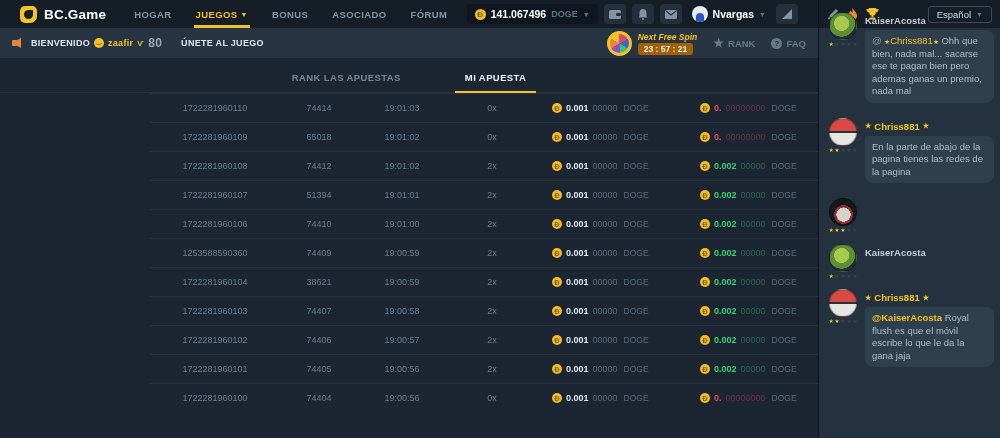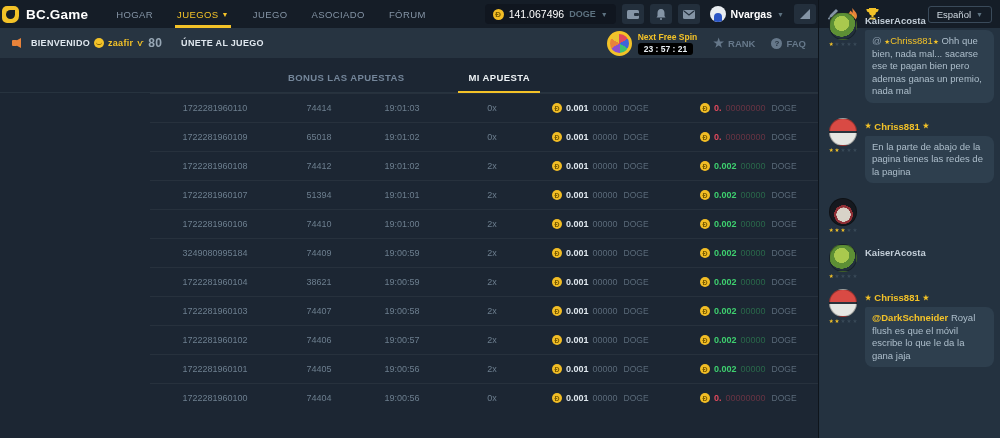--- a/index.html
+++ b/index.html
@@ -11,7 +11,7 @@
   .main { width:818px; display:flex; flex-direction:column; background:#1c2633; }
 
   
-  .topbar { height:28px; background:#151d27; display:flex; align-items:center; padding:0 2px; flex-shrink:0; }
+  .topbar { height:28px; background:#151d27; display:flex; align-items:center; padding:0 20px; flex-shrink:0; }
   .logo { display:flex; align-items:center; gap:7px; margin-right:28px; }
   .logo-icon { width:17px; height:17px; background:#f3c228; border-radius:5px 5px 7px 5px; position:relative; }
   .logo-icon::after { content:""; position:absolute; left:4px; top:4px; width:9px; height:9px; background:#151d27; border-radius:50% 0 50% 50%; }

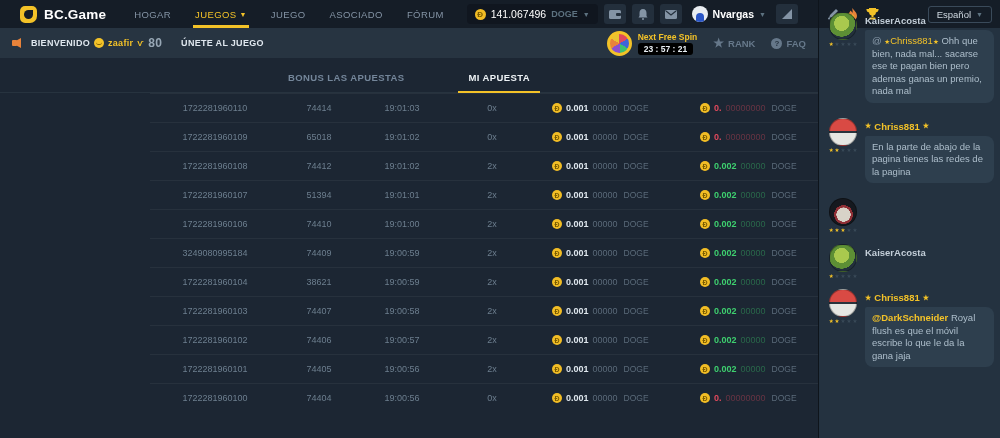--- a/index.html
+++ b/index.html
@@ -17,7 +17,7 @@
   .logo-icon::after { content:""; position:absolute; left:4px; top:4px; width:9px; height:9px; background:#151d27; border-radius:50% 0 50% 50%; }
   .brand { color:#fff; font-size:13.5px; font-weight:bold; letter-spacing:.2px; }
   .nav { display:flex; align-items:center; gap:24px; height:100%; }
-  .nav-item { color:#8494a5; font-size:9.5px; font-weight:normal; letter-spacing:.4px; height:100%; display:flex; align-items:center; position:relative; cursor:pointer;text-align:center; }
+  .nav-item { color:#8494a5; font-size:9.5px; font-weight:bold; letter-spacing:.4px; height:100%; display:flex; align-items:center; position:relative; cursor:pointer;text-align:center; }
   .nav-item.active { color:#f3c228; }
   .nav-item.active::after { content:""; position:absolute; left:-2px; right:-2px; bottom:0; height:3px; background:#f3c228; }
   .nav-caret { font-size:7px; margin-left:3px; }

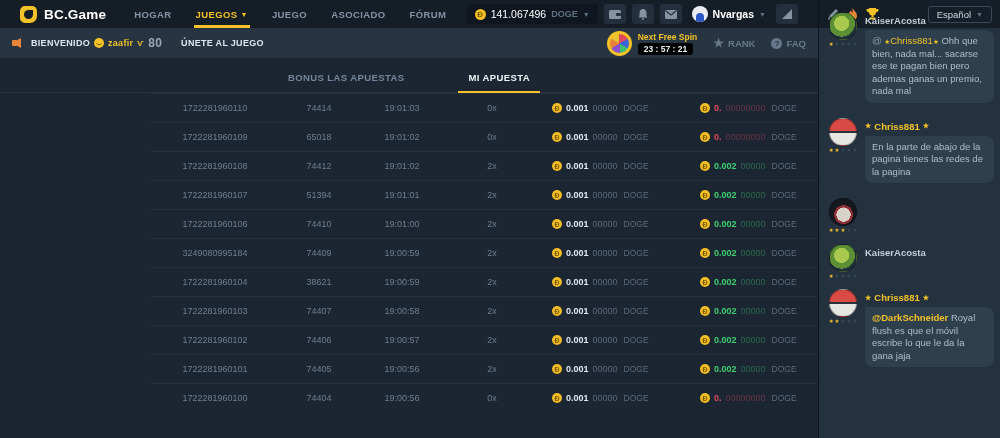--- a/index.html
+++ b/index.html
@@ -131,7 +131,7 @@
       <div class="nav">
           <div class="nav-item">HOGAR</div>
           <div class="nav-item active">JUEGOS<span class="nav-caret">▼</span></div>
-          <div class="nav-item">JUEGO</div>
+          <div class="nav-item">BONUS</div>
           <div class="nav-item">ASOCIADO</div>
           <div class="nav-item">FÓRUM</div>
         </div>

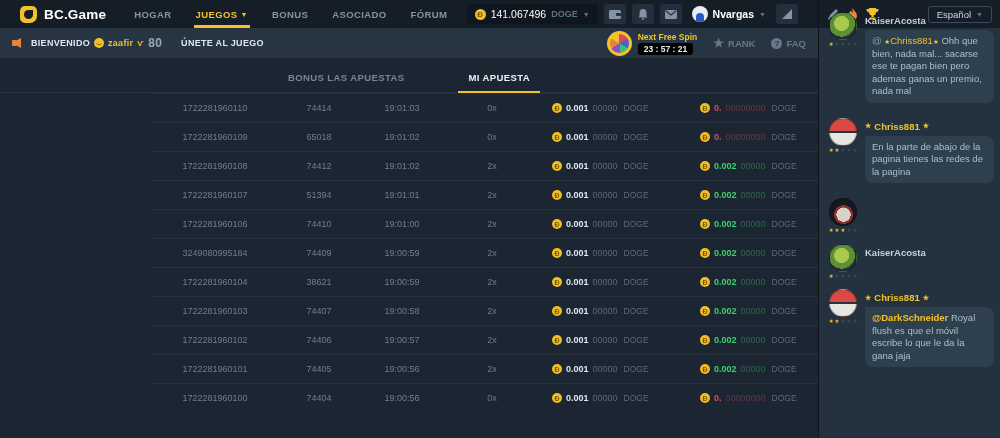--- a/index.html
+++ b/index.html
@@ -24,7 +24,7 @@
   .top-right { margin-left:auto; display:flex; align-items:center; gap:6px; }
   .balance { background:#10161f; border-radius:4px; height:20px; display:flex; align-items:center; gap:5px; padding:0 8px; cursor:pointer; }
   .coin { display:inline-flex; width:11px; height:11px; min-width:11px; border-radius:50%; background:#f2bd25; color:#7a5c00; font-size:8px; font-weight:bold; align-items:center; justify-content:center; }
-  .bal-amount { color:#fff; font-size:10.5px; font-weight:normal; }
+  .bal-amount { color:#fff; font-size:10.5px; font-weight:bold; }
   .bal-cur { color:#5d7280; font-size:9px; font-weight:bold; }
   .caret { color:#5d7280; font-size:7px; }
   .icon-btn { width:22px; height:20px; background:#232f3c; border-radius:3px; display:flex; align-items:center; justify-content:center; cursor:pointer; }

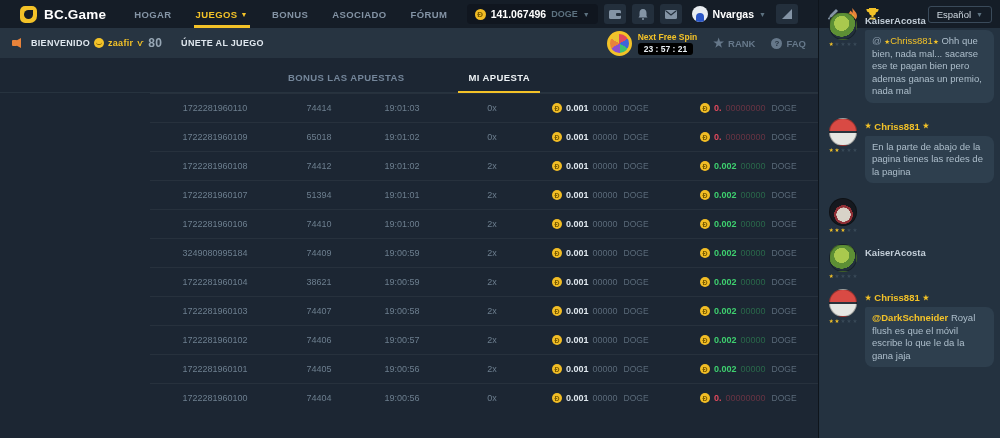--- a/index.html
+++ b/index.html
@@ -50,7 +50,7 @@
   .wheel { width:25px; height:25px; border-radius:50%; border:3px solid #f3c228;
     background:conic-gradient(#e0495c 0 60deg,#3f64d8 60deg 120deg,#3ec06f 120deg 180deg,#8a4fd0 180deg 240deg,#e8833a 240deg 300deg,#e9c231 300deg 360deg); }
   .spin-col { display:flex; flex-direction:column; gap:1px; }
-  .spin-label { color:#f3c228; font-size:8.5px; font-weight:bold; }
+  .spin-label { color:#f3c228; font-size:8.5px; font-weight:bold; font-style:italic; }
   .spin-timer { background:#000000; color:#e8eef3; font-size:8.5px; font-weight:bold; border-radius:3px; padding:1px 6px; align-self:flex-start; }
   .rank, .faq { display:flex; align-items:center; gap:4px; color:#66788a; font-size:9.5px; font-weight:bold; cursor:pointer; }
   .star-glyph { font-size:12px; color:#66788a; }

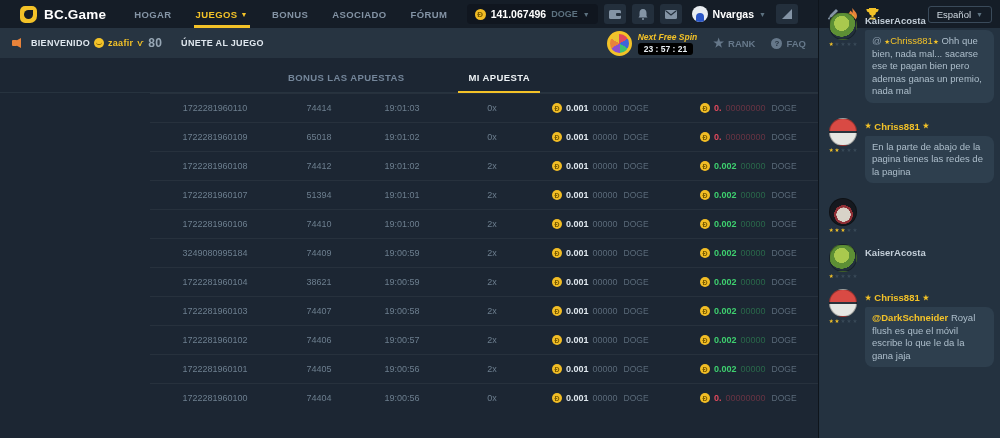--- a/index.html
+++ b/index.html
@@ -51,7 +51,7 @@
     background:conic-gradient(#e0495c 0 60deg,#3f64d8 60deg 120deg,#3ec06f 120deg 180deg,#8a4fd0 180deg 240deg,#e8833a 240deg 300deg,#e9c231 300deg 360deg); }
   .spin-col { display:flex; flex-direction:column; gap:1px; }
   .spin-label { color:#f3c228; font-size:8.5px; font-weight:bold; font-style:italic; }
-  .spin-timer { background:#000000; color:#e8eef3; font-size:8.5px; font-weight:bold; border-radius:3px; padding:1px 6px; align-self:flex-start; }
+  .spin-timer { background:#a16207; color:#e8eef3; font-size:8.5px; font-weight:bold; border-radius:3px; padding:1px 6px; align-self:flex-start; }
   .rank, .faq { display:flex; align-items:center; gap:4px; color:#66788a; font-size:9.5px; font-weight:bold; cursor:pointer; }
   .star-glyph { font-size:12px; color:#66788a; }
   .q-circle { width:11px; height:11px; border-radius:50%; background:#66788a; color:#273441; font-size:8px; font-weight:bold; display:flex; align-items:center; justify-content:center; }

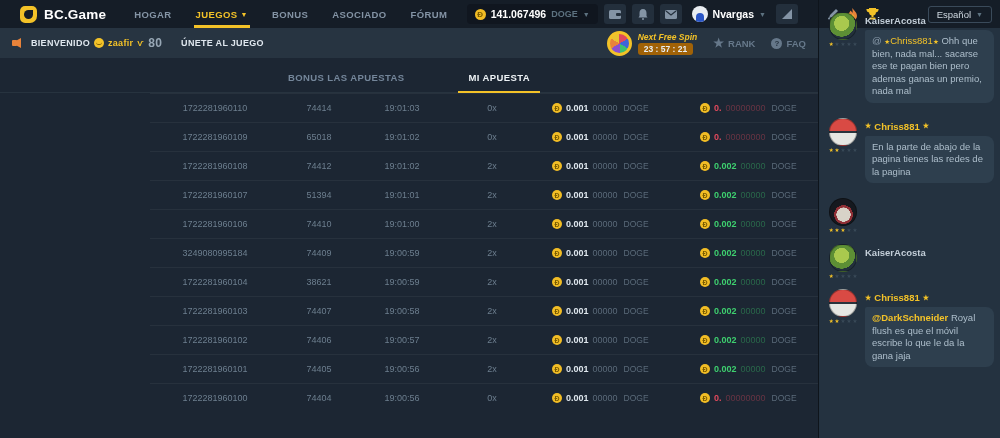--- a/index.html
+++ b/index.html
@@ -203,7 +203,7 @@
     </div>
 
     <div class="tabs-row">
-        <div class="tab">BONUS LAS APUESTAS</div>
+        <div class="tab">RANK LAS APUESTAS</div>
         <div class="tab active">MI APUESTA</div>
       </div>
 

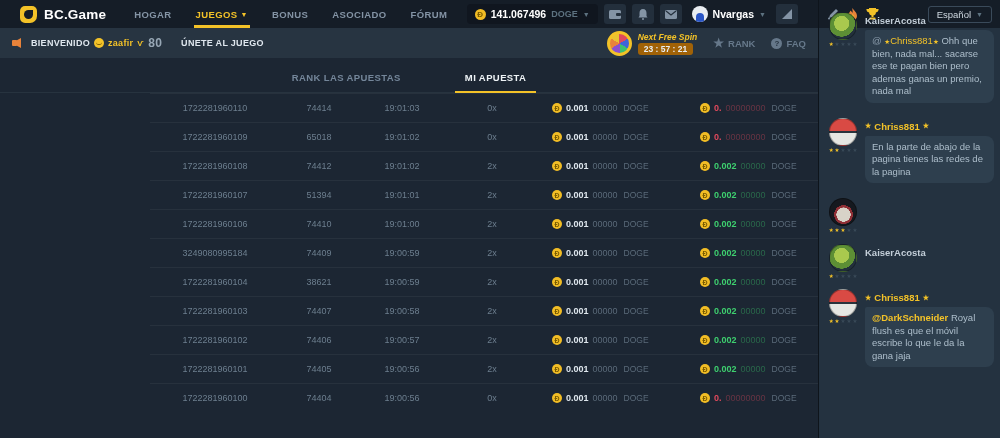--- a/index.html
+++ b/index.html
@@ -300,7 +300,7 @@
             </span>
           </div>
           <div class="t-row">
-            <span class="c">3249080995184</span>
+            <span class="c">1253588590360</span>
             <span class="c">74409</span>
             <span class="c">19:00:59</span>
             <span class="c">2x</span>

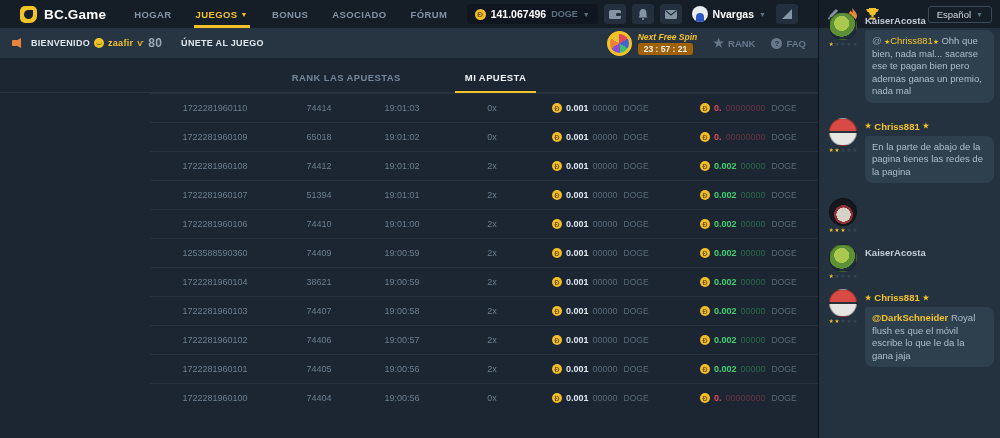--- a/index.html
+++ b/index.html
@@ -516,7 +516,7 @@
               <span class="vip-name">Chriss881</span>
               <span class="vip-star">★</span>
             </div>
-            <div class="bubble"><span class="mention">@DarkSchneider</span> <span>Royal flush es que el móvil escribe lo que le da la gana jaja</span></div>
+            <div class="bubble"><span class="mention">@KaiserAcosta</span> <span>Royal flush es que el móvil escribe lo que le da la gana jaja</span></div>
           </div>
         </div>
       </div>

